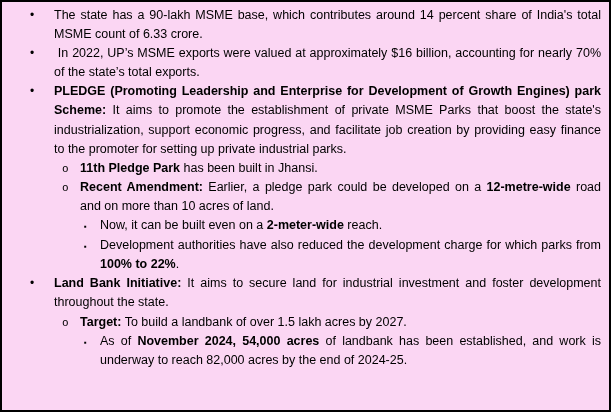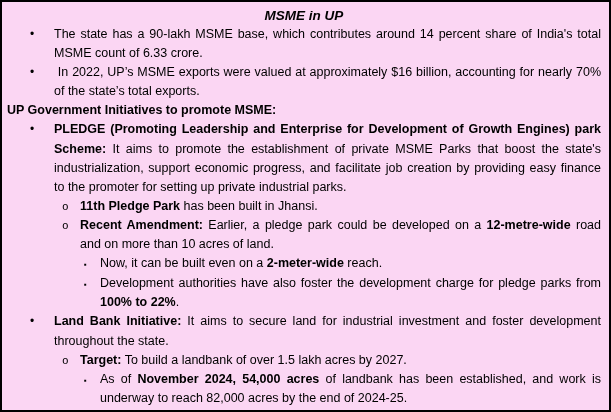--- a/index.html
+++ b/index.html
@@ -42,7 +42,6 @@
 <body>
 
 <div class="box">
-  <div class="title">MSME in UP</div>
   <div id="content">
       <div class="item level-1">
         <span class="marker m1">•</span>

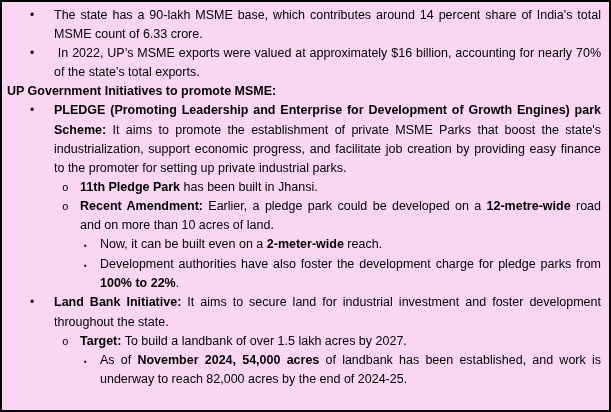--- a/index.html
+++ b/index.html
@@ -51,7 +51,6 @@
         <span class="marker m1">•</span>
         <div class="text"><span>&nbsp;In 2022, UP’s MSME exports were valued at approximately $16 billion, accounting for nearly 70% of the state’s total exports.</span></div>
       </div>
-      <div class="heading-row"><span class="bold">UP Government Initiatives to promote MSME:</span></div>
       <div class="item level-1">
         <span class="marker m1">•</span>
         <div class="text"><span class="bold">PLEDGE (Promoting Leadership and Enterprise for Development of Growth Engines) park Scheme:</span><span> It aims to promote the establishment of private MSME Parks that boost the state's industrialization, support economic progress, and facilitate job creation by providing easy finance to the promoter for setting up private industrial parks.</span></div>

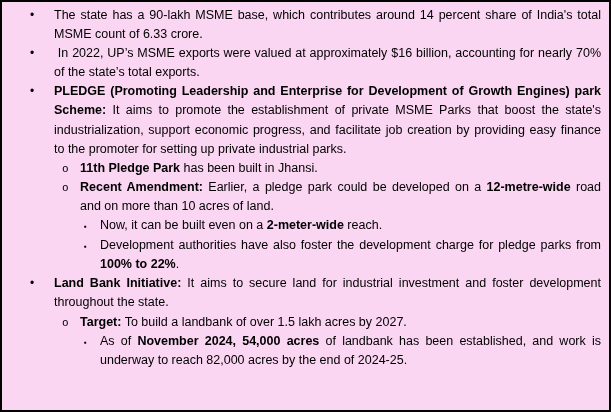--- a/index.html
+++ b/index.html
@@ -69,7 +69,7 @@
       </div>
       <div class="item level-3">
         <span class="marker m3">▪</span>
-        <div class="text"><span>Development authorities have also foster the development charge for pledge parks from </span><span class="bold">100% to 22%</span><span>.</span></div>
+        <div class="text"><span>Development authorities have also reduced the development charge for which parks from </span><span class="bold">100% to 22%</span><span>.</span></div>
       </div>
       <div class="item level-1">
         <span class="marker m1">•</span>

